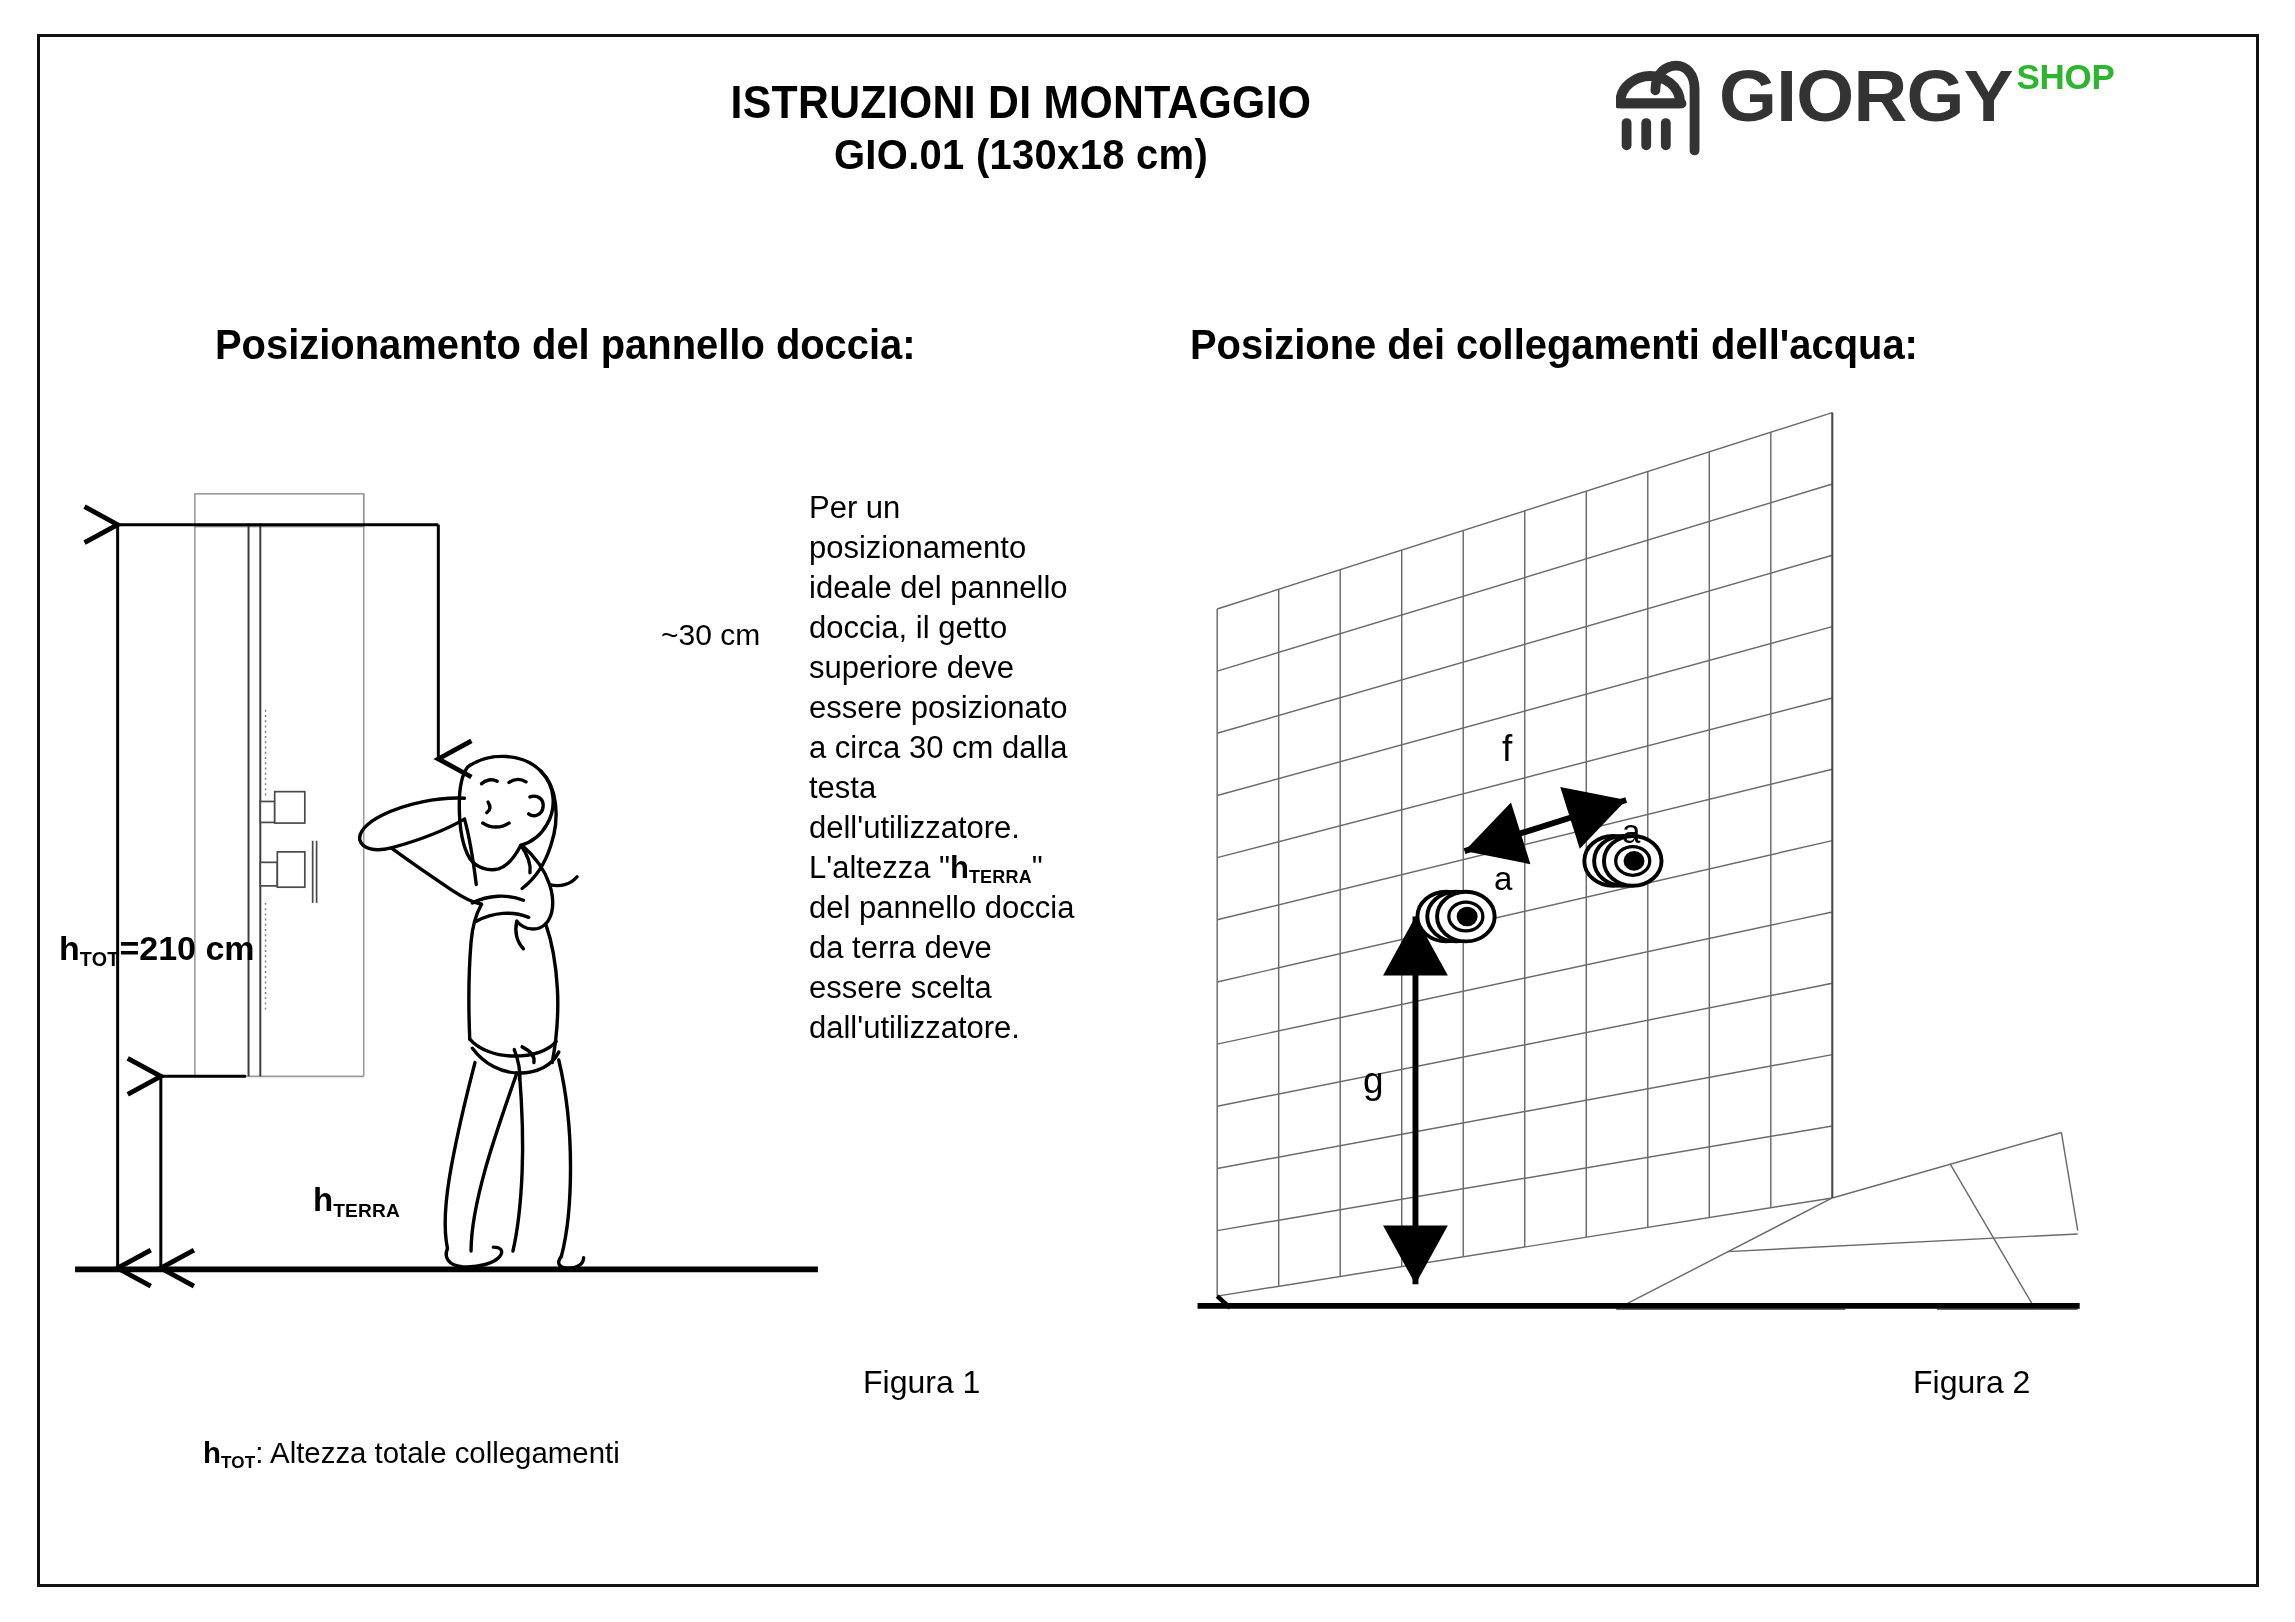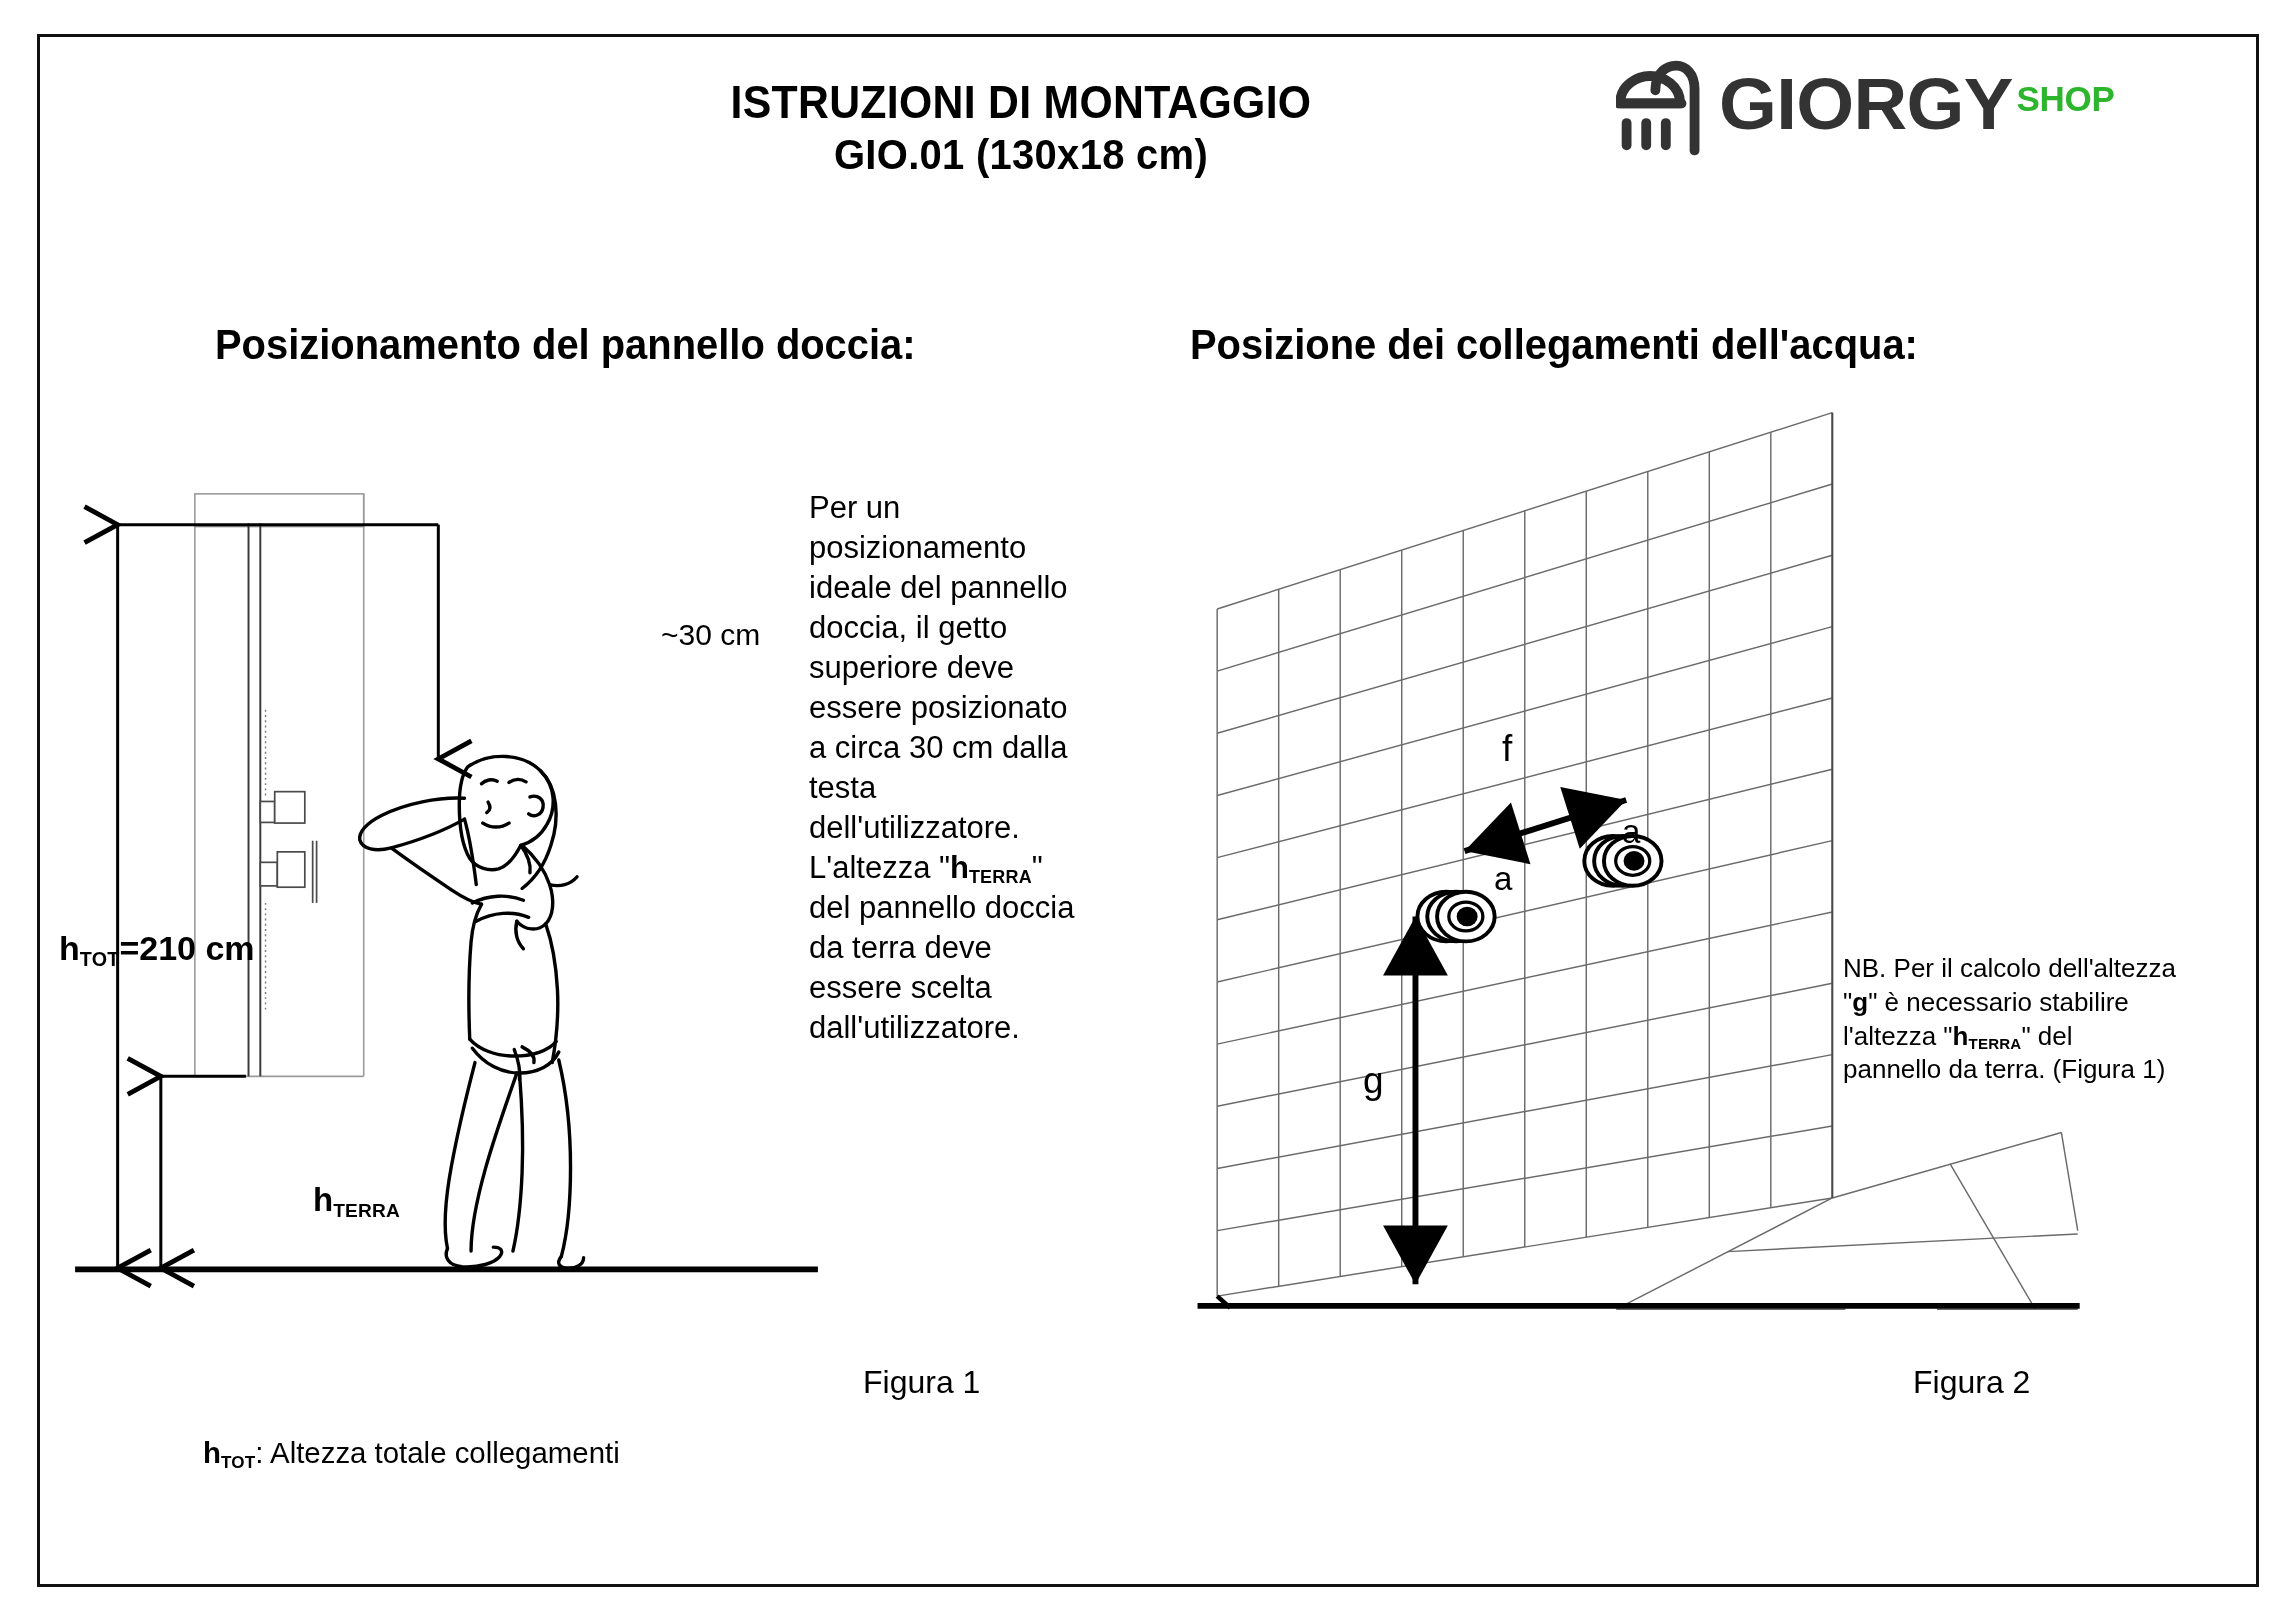--- a/index.html
+++ b/index.html
@@ -47,7 +47,7 @@
     left: 1616px;
     top: 59px;
     display: flex;
-    align-items: center;
+    align-items: flex-start;
     height: 98px;
   }
   #brand-mark { width: 97px; height: 98px; }

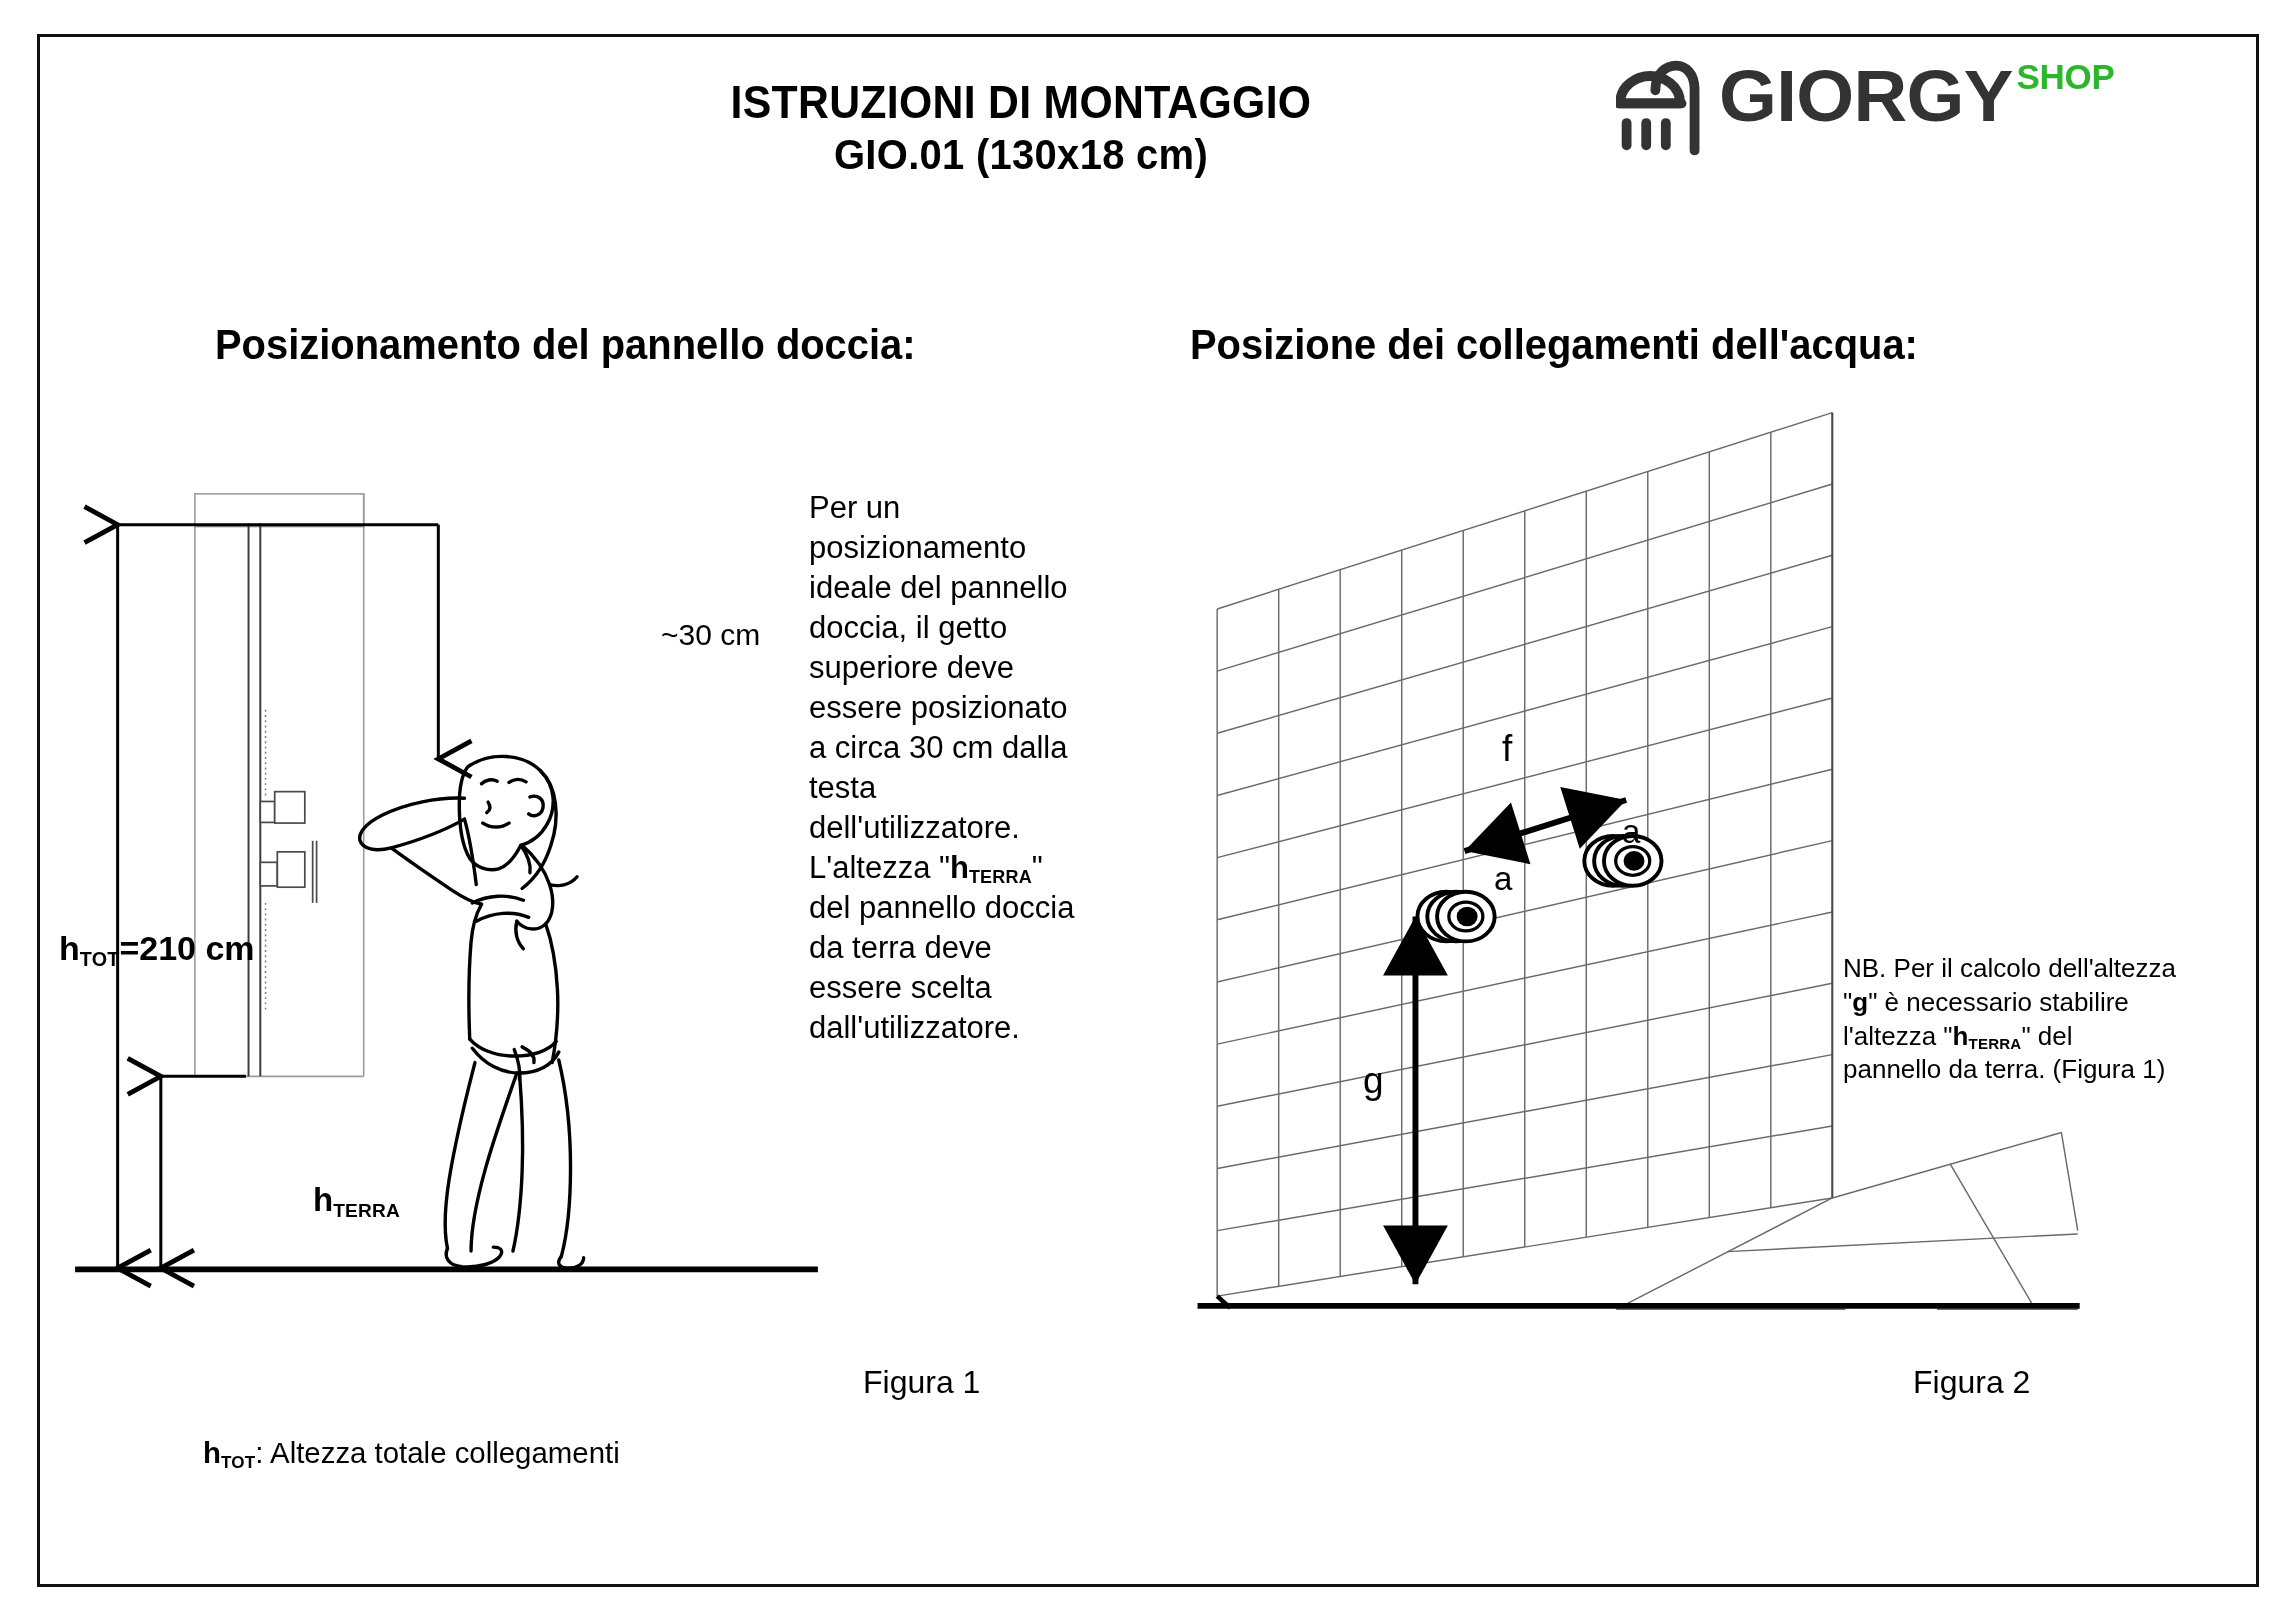--- a/index.html
+++ b/index.html
@@ -402,10 +402,6 @@
   <div class="dim-label" id="label-a1">a</div>
   <div class="dim-label" id="label-a2">a</div>
 
-  <div class="body-text" id="note-right"><span>NB. Per il calcolo dell'altezza
-"</span><span class="bold">g</span><span>" è necessario stabilire
-l'altezza "</span><span class="bold">h</span><sub>TERRA</sub><span>" del
-pannello da terra. (Figura 1)</span></div>
 
   <div class="fig-caption" id="fig2-caption">Figura 2</div>
 

